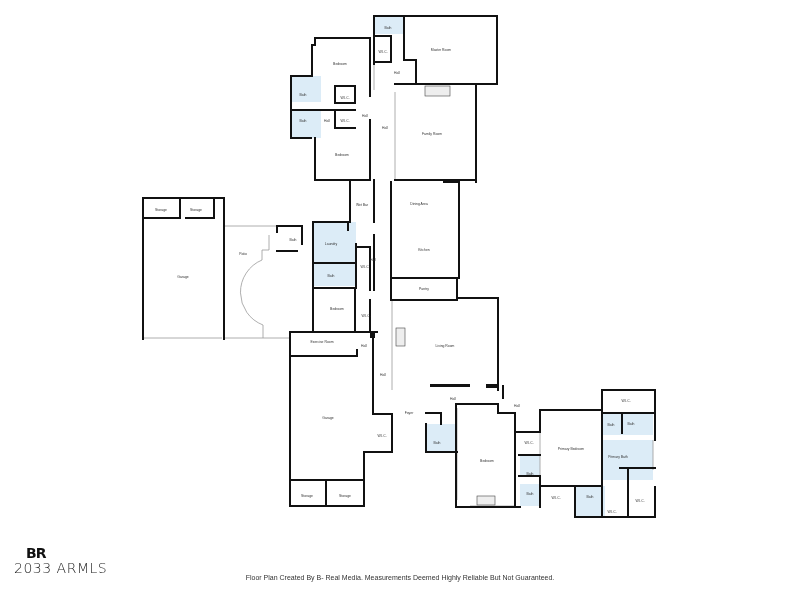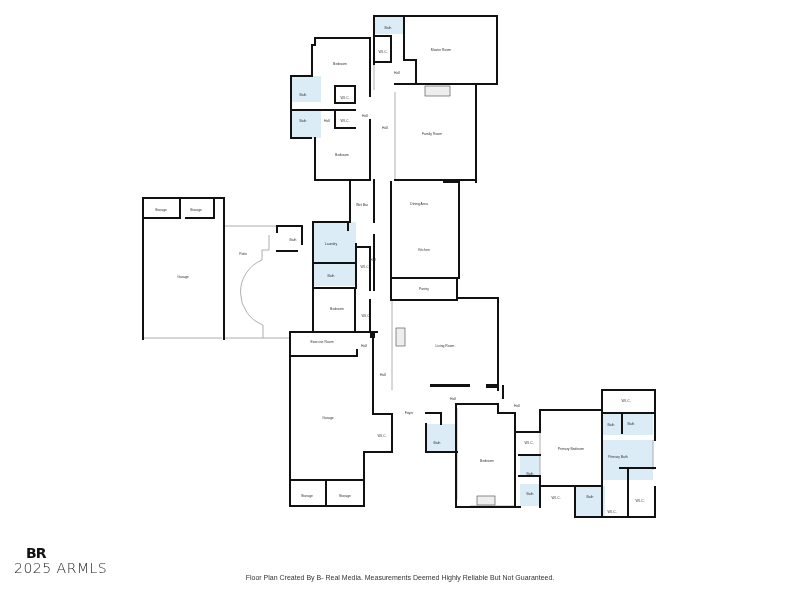--- a/index.html
+++ b/index.html
@@ -206,7 +206,7 @@
 
 <div class="logo">
   <div class="logo-mark">BR</div>
-  <div class="logo-text">2025 ARMLS</div>
+  <div class="logo-text">2033 ARMLS</div>
 </div>
 
 <div class="disclaimer">Floor Plan Created By B- Real Media. Measurements Deemed Highly Reliable But Not Guaranteed.</div>

